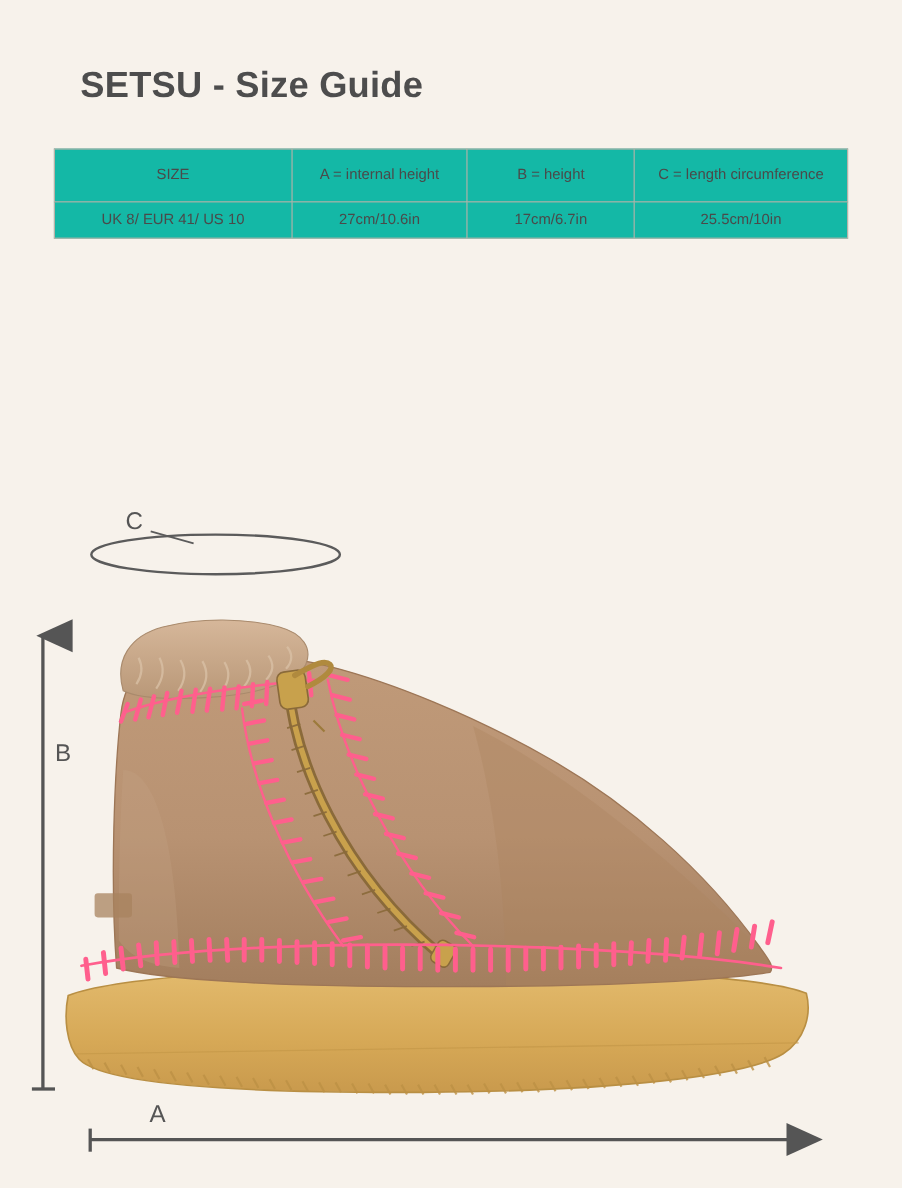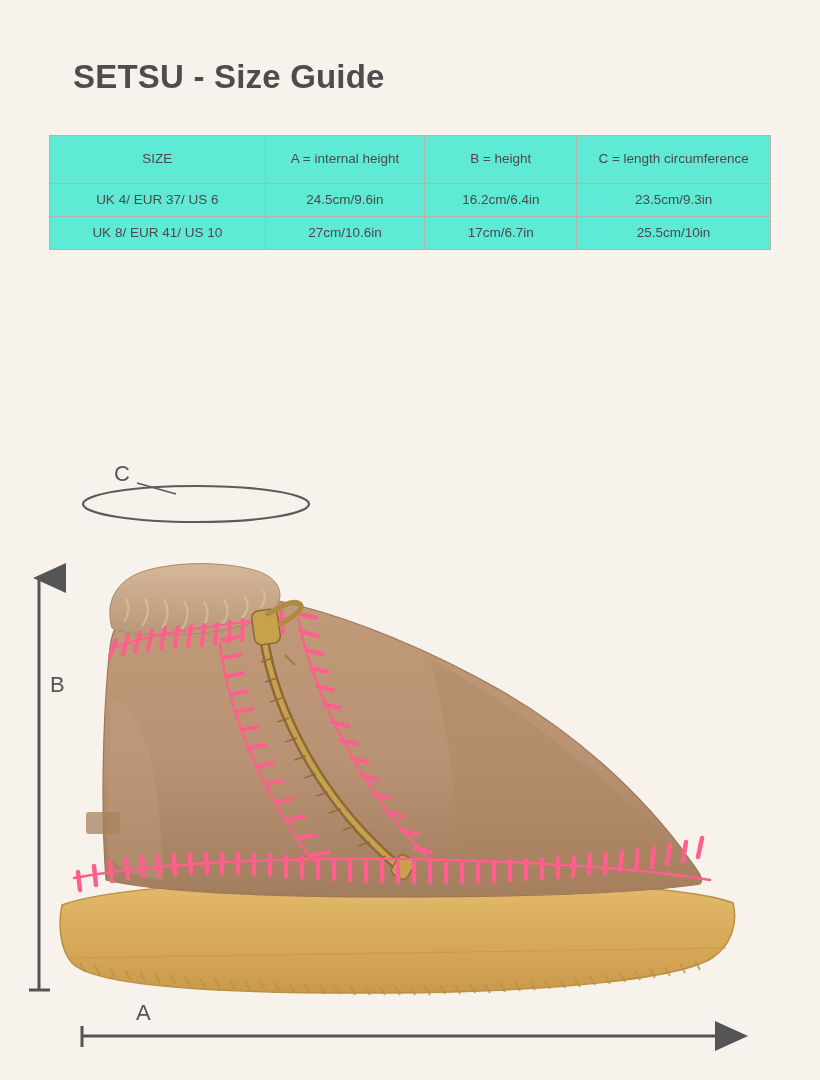--- a/index.html
+++ b/index.html
@@ -37,7 +37,7 @@
   table.size-table {
     border-collapse: collapse;
     width: 100%;
-    background: #5eead4;
+    background: #14b8a6;
   }
   table.size-table th,
   table.size-table td {

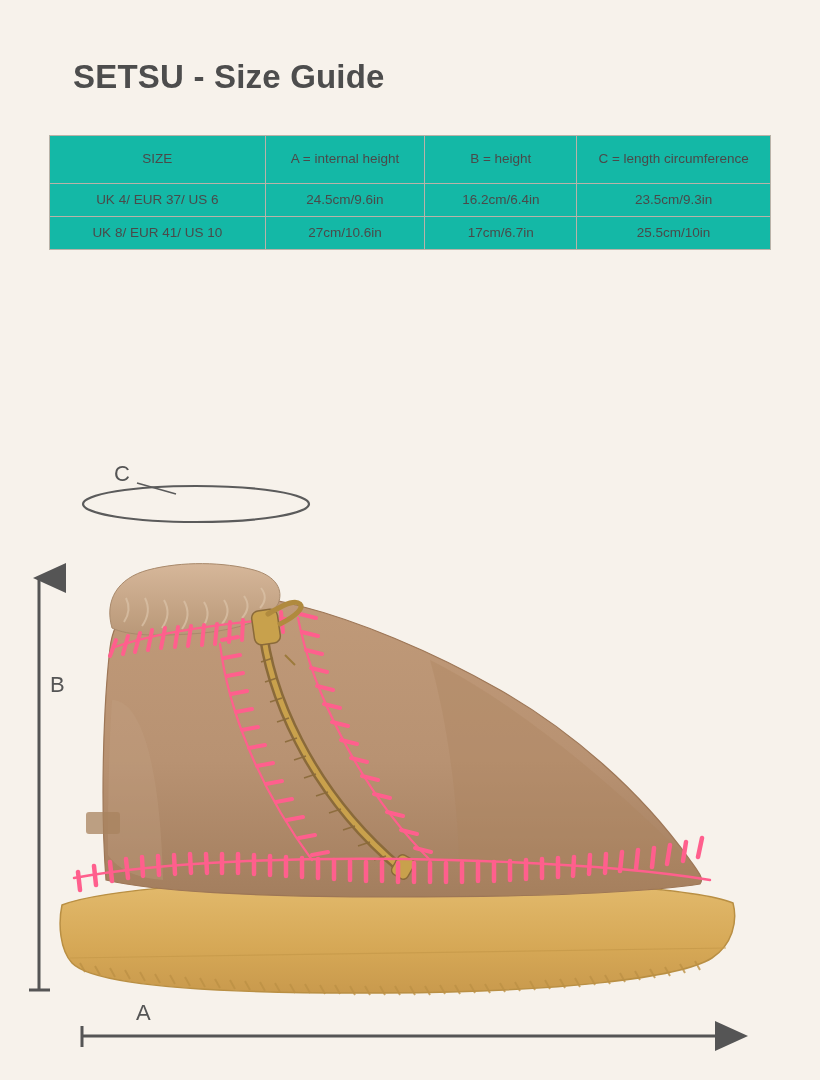--- a/index.html
+++ b/index.html
@@ -102,12 +102,6 @@
       </tr>
     </thead>
     <tbody>
-      <tr>
-        <td>UK 4/ EUR 37/ US 6</td>
-        <td>24.5cm/9.6in</td>
-        <td>16.2cm/6.4in</td>
-        <td>23.5cm/9.3in</td>
-      </tr>
       <tr>
         <td>UK 8/ EUR 41/ US 10</td>
         <td>27cm/10.6in</td>

